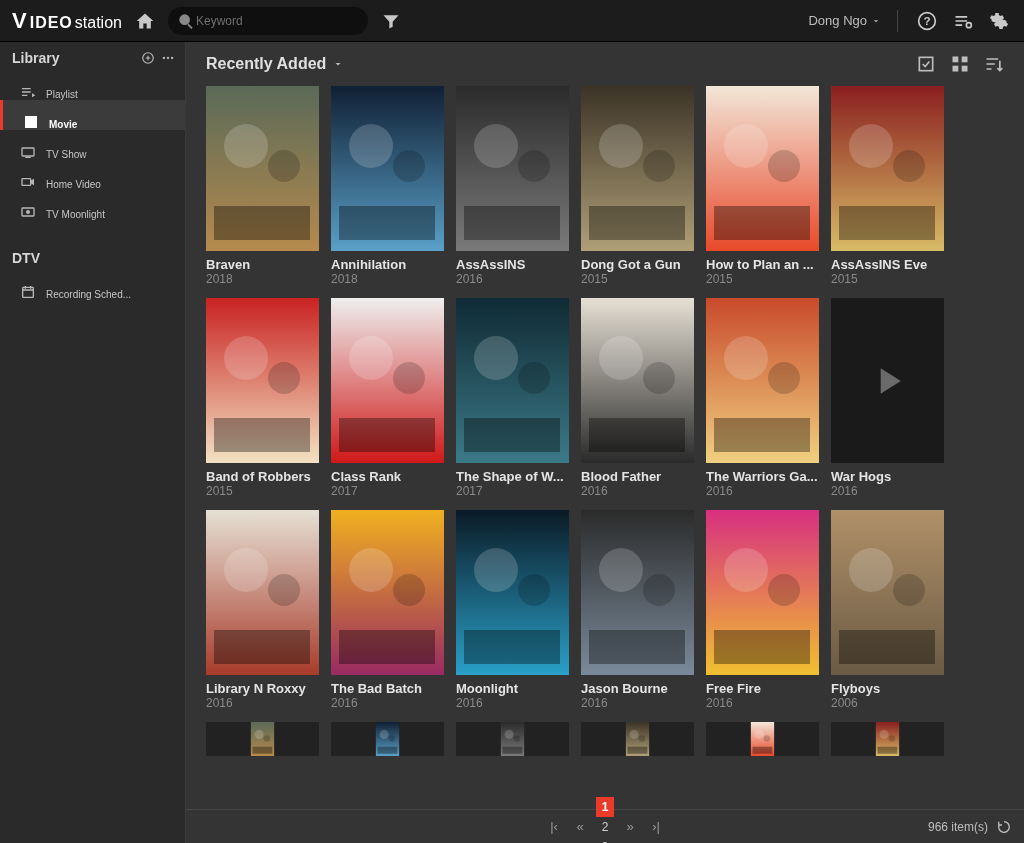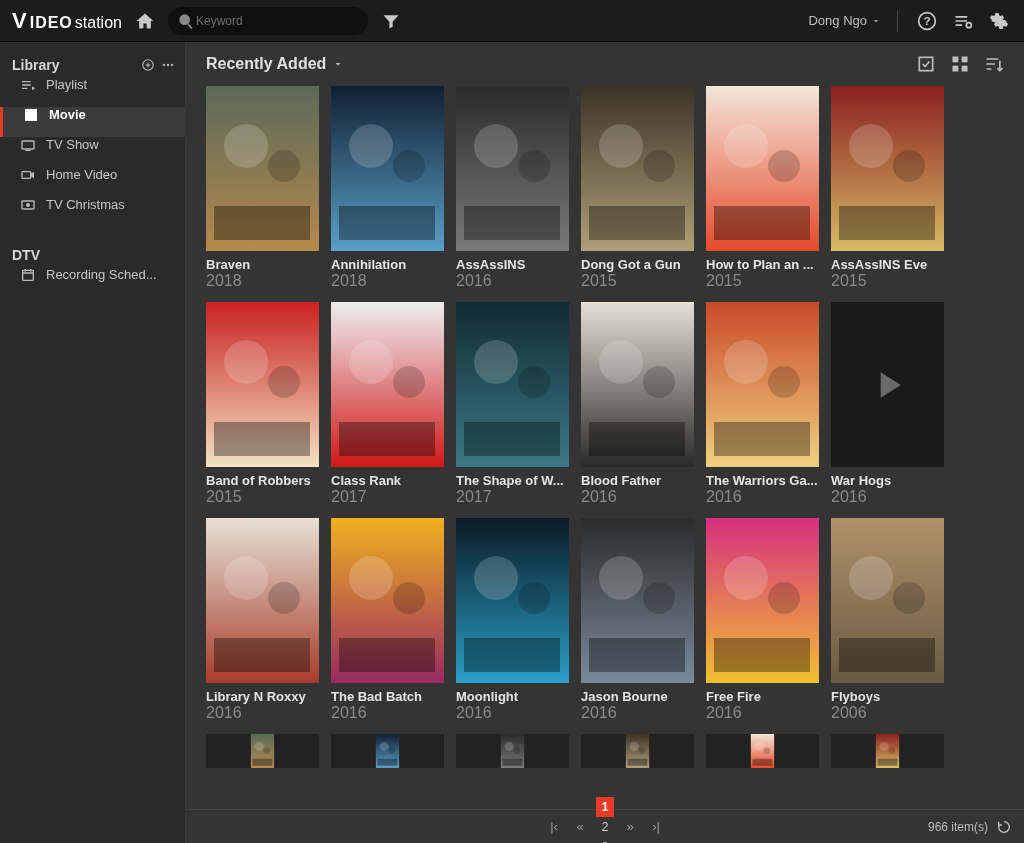--- a/index.html
+++ b/index.html
@@ -58,7 +58,7 @@
 .sb-header {
   display:flex; align-items:center; justify-content:space-between;
   padding: 8px 10px 4px 12px;
-  color:#d6d6d6; font-size:14px; font-weight:700;margin-top:7px;
+  color:#d6d6d6; font-size:14px; font-weight:700;
 }
 .sb-header .lbl { flex:1; }
 .sb-header svg { width:14px; height:14px; fill:#bbb; cursor:pointer; }

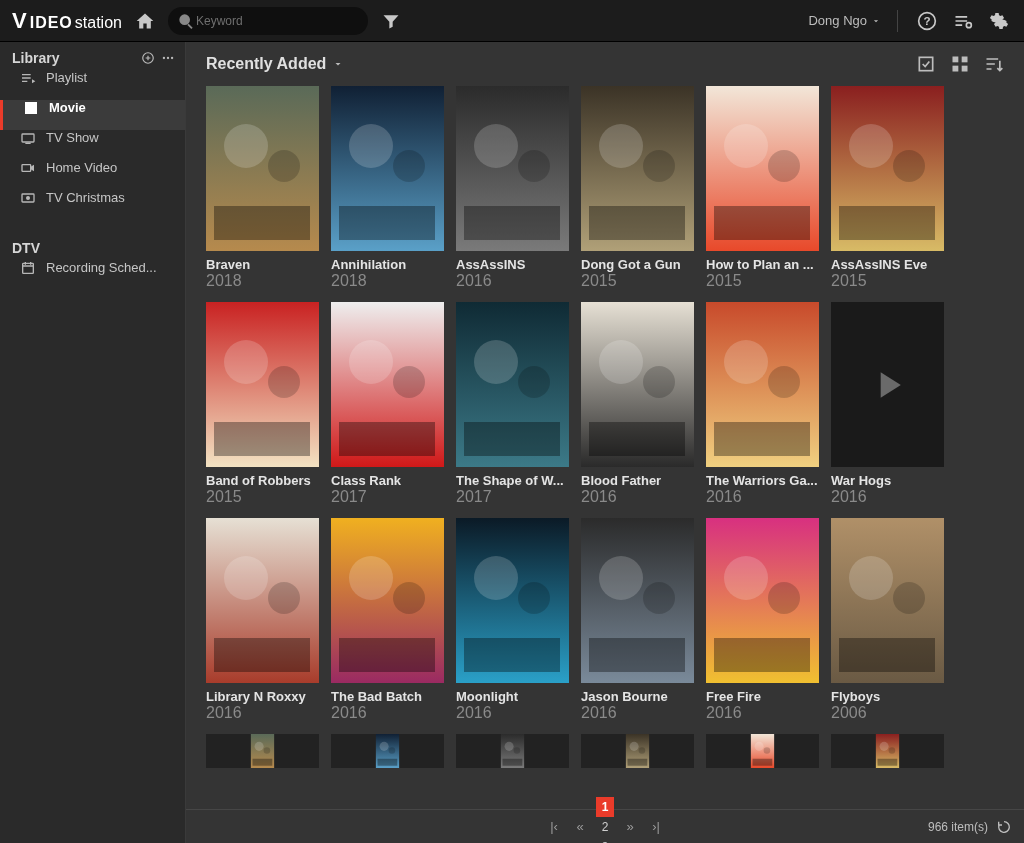--- a/index.html
+++ b/index.html
@@ -64,9 +64,9 @@
 .sb-header svg { width:14px; height:14px; fill:#bbb; cursor:pointer; }
 .sb-list { list-style:none; }
 .sb-item {
-  display:flex; align-items:flex-start; gap:10px;
+  display:flex; align-items:flex-end; gap:10px;
   height:30px; padding:0 12px 0 20px;
-  font-size:13px; color:#c6c6c6; cursor:pointer;
+  font-size:10px; color:#c6c6c6; cursor:pointer;
   white-space:nowrap; overflow:hidden; text-overflow:ellipsis;
 }
 .sb-item svg { width:16px; height:16px; fill:#b7b7b7; flex:0 0 16px; }

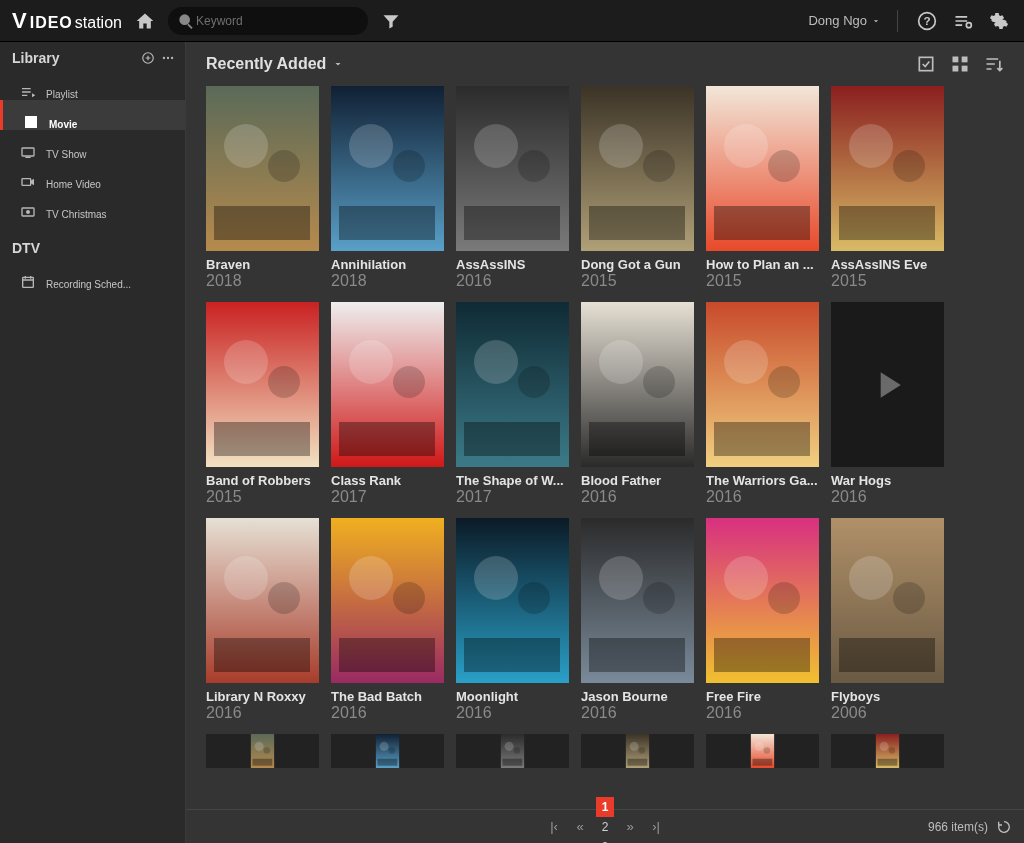--- a/index.html
+++ b/index.html
@@ -236,7 +236,7 @@
           <rect x="3" y="6" width="18" height="12" rx="1" fill="none" stroke="#b7b7b7" stroke-width="2"></rect>
           <circle cx="12" cy="12" r="3" fill="#b7b7b7"></circle>
         </svg>
-      <span>TV Christmas</span>
+      <span>TV Moonlight</span>
     </li>
   </ul>
 

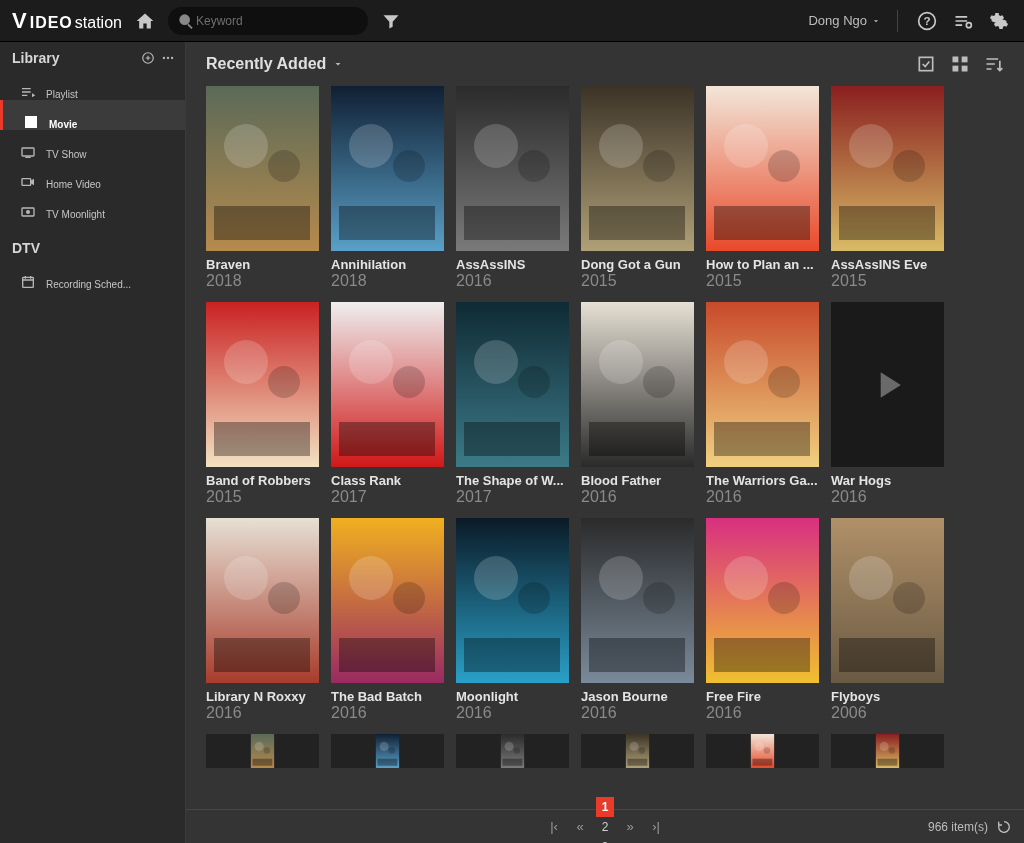--- a/index.html
+++ b/index.html
@@ -240,7 +240,7 @@
     </li>
   </ul>
 
-  <div class="sb-header" style="margin-top:12px">
+  <div class="sb-header" style="margin-top:22px">
     <span class="lbl">DTV</span>
   </div>
   <ul class="sb-list">

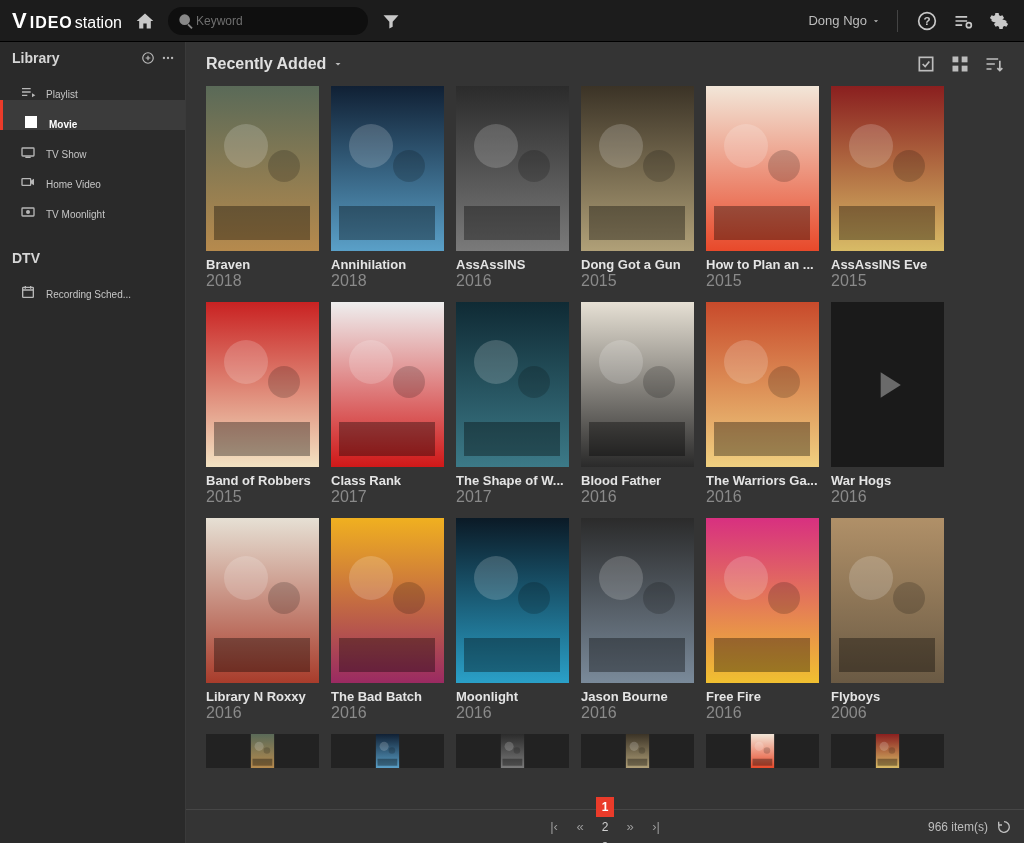--- a/index.html
+++ b/index.html
@@ -116,7 +116,7 @@
   margin-top:6px; font-size:13px; font-weight:700; color:#e4e4e4;
   white-space:nowrap; overflow:hidden; text-overflow:ellipsis;
 }
-.card-year { font-size:16px; color:#8a8a8a; }
+.card-year { font-size:12px; color:#8a8a8a; }
 
 
 .grid.partial .poster { height:34px; }

